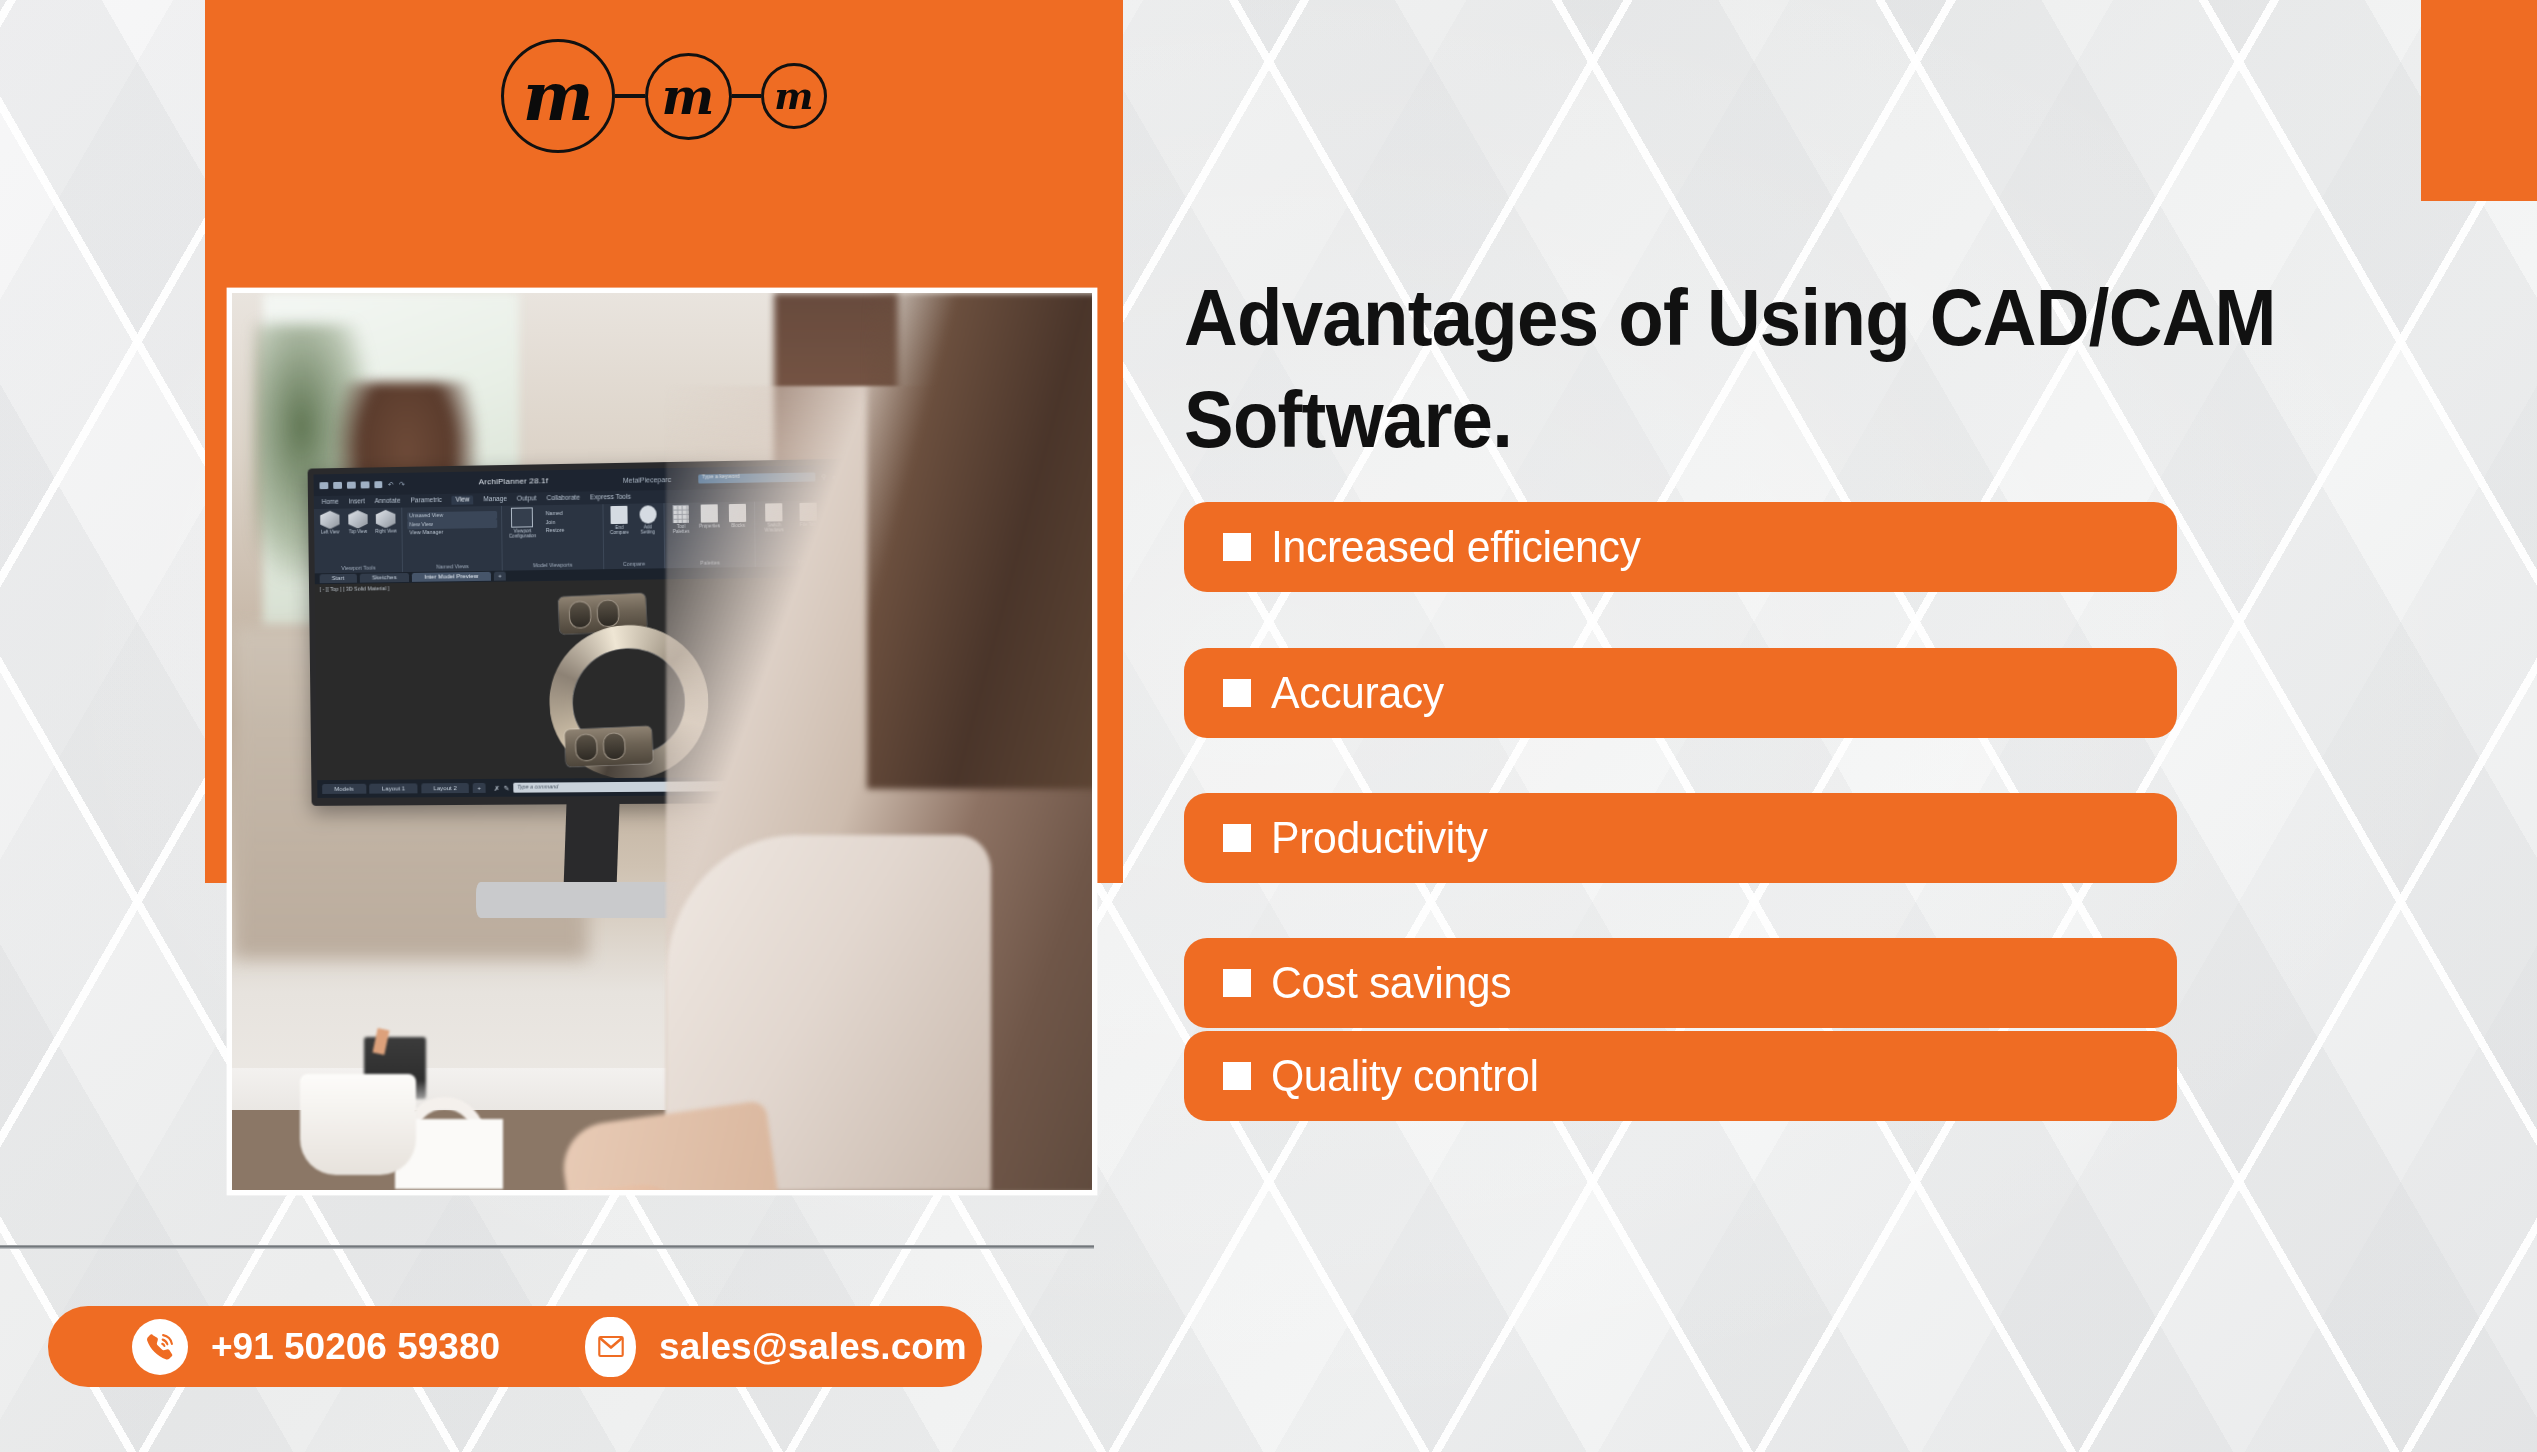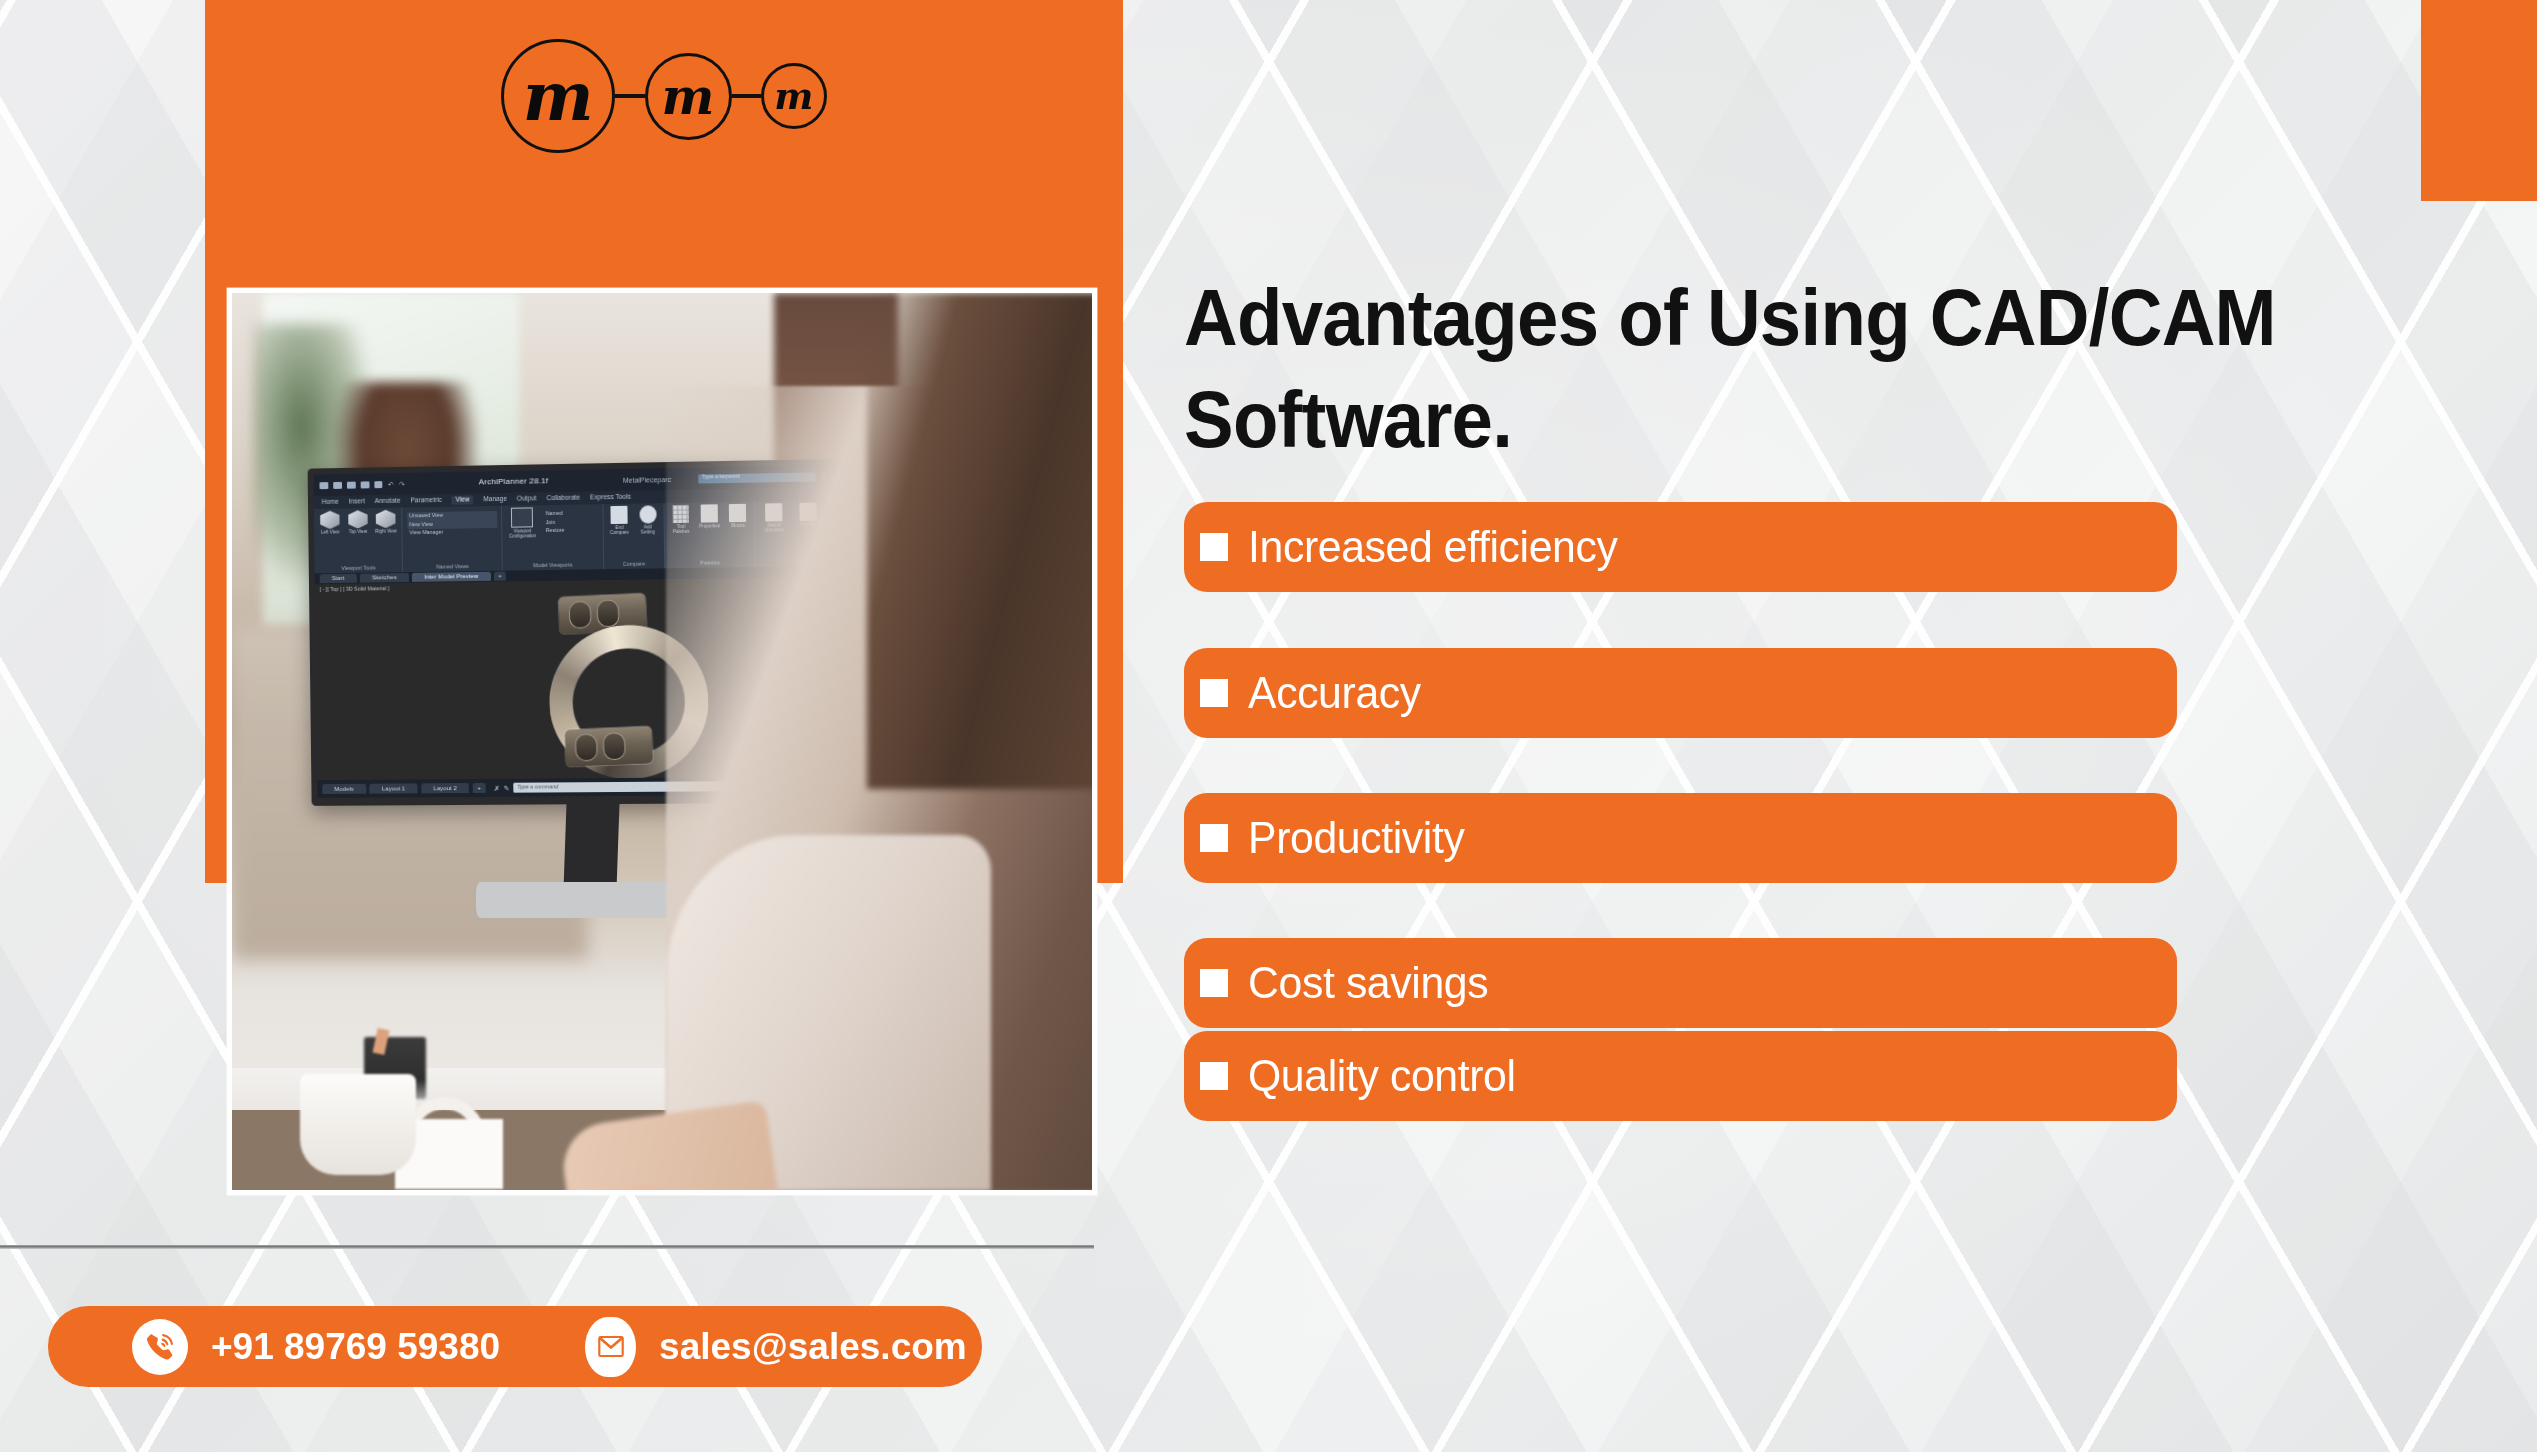--- a/index.html
+++ b/index.html
@@ -162,7 +162,7 @@
          transform:scaleX(.93);transform-origin:left top;}
   .pills{position:absolute;left:1184px;top:0;}
   .pill{position:absolute;left:0;width:993px;height:90px;background:#ef6c23;border-radius:23px;
-        display:flex;align-items:center;gap:20px;padding-left:16px;box-sizing:border-box;}
+        display:flex;align-items:center;gap:20px;padding-left:39px;box-sizing:border-box;}
   .pill-bullet{width:28px;height:28px;background:#fff;flex:none;}
   .pill-label{color:#fff;font-size:45px;font-weight:400;letter-spacing:-0.4px;transform:scaleX(.95);transform-origin:left center;}
   .pill-0{top:502px;}

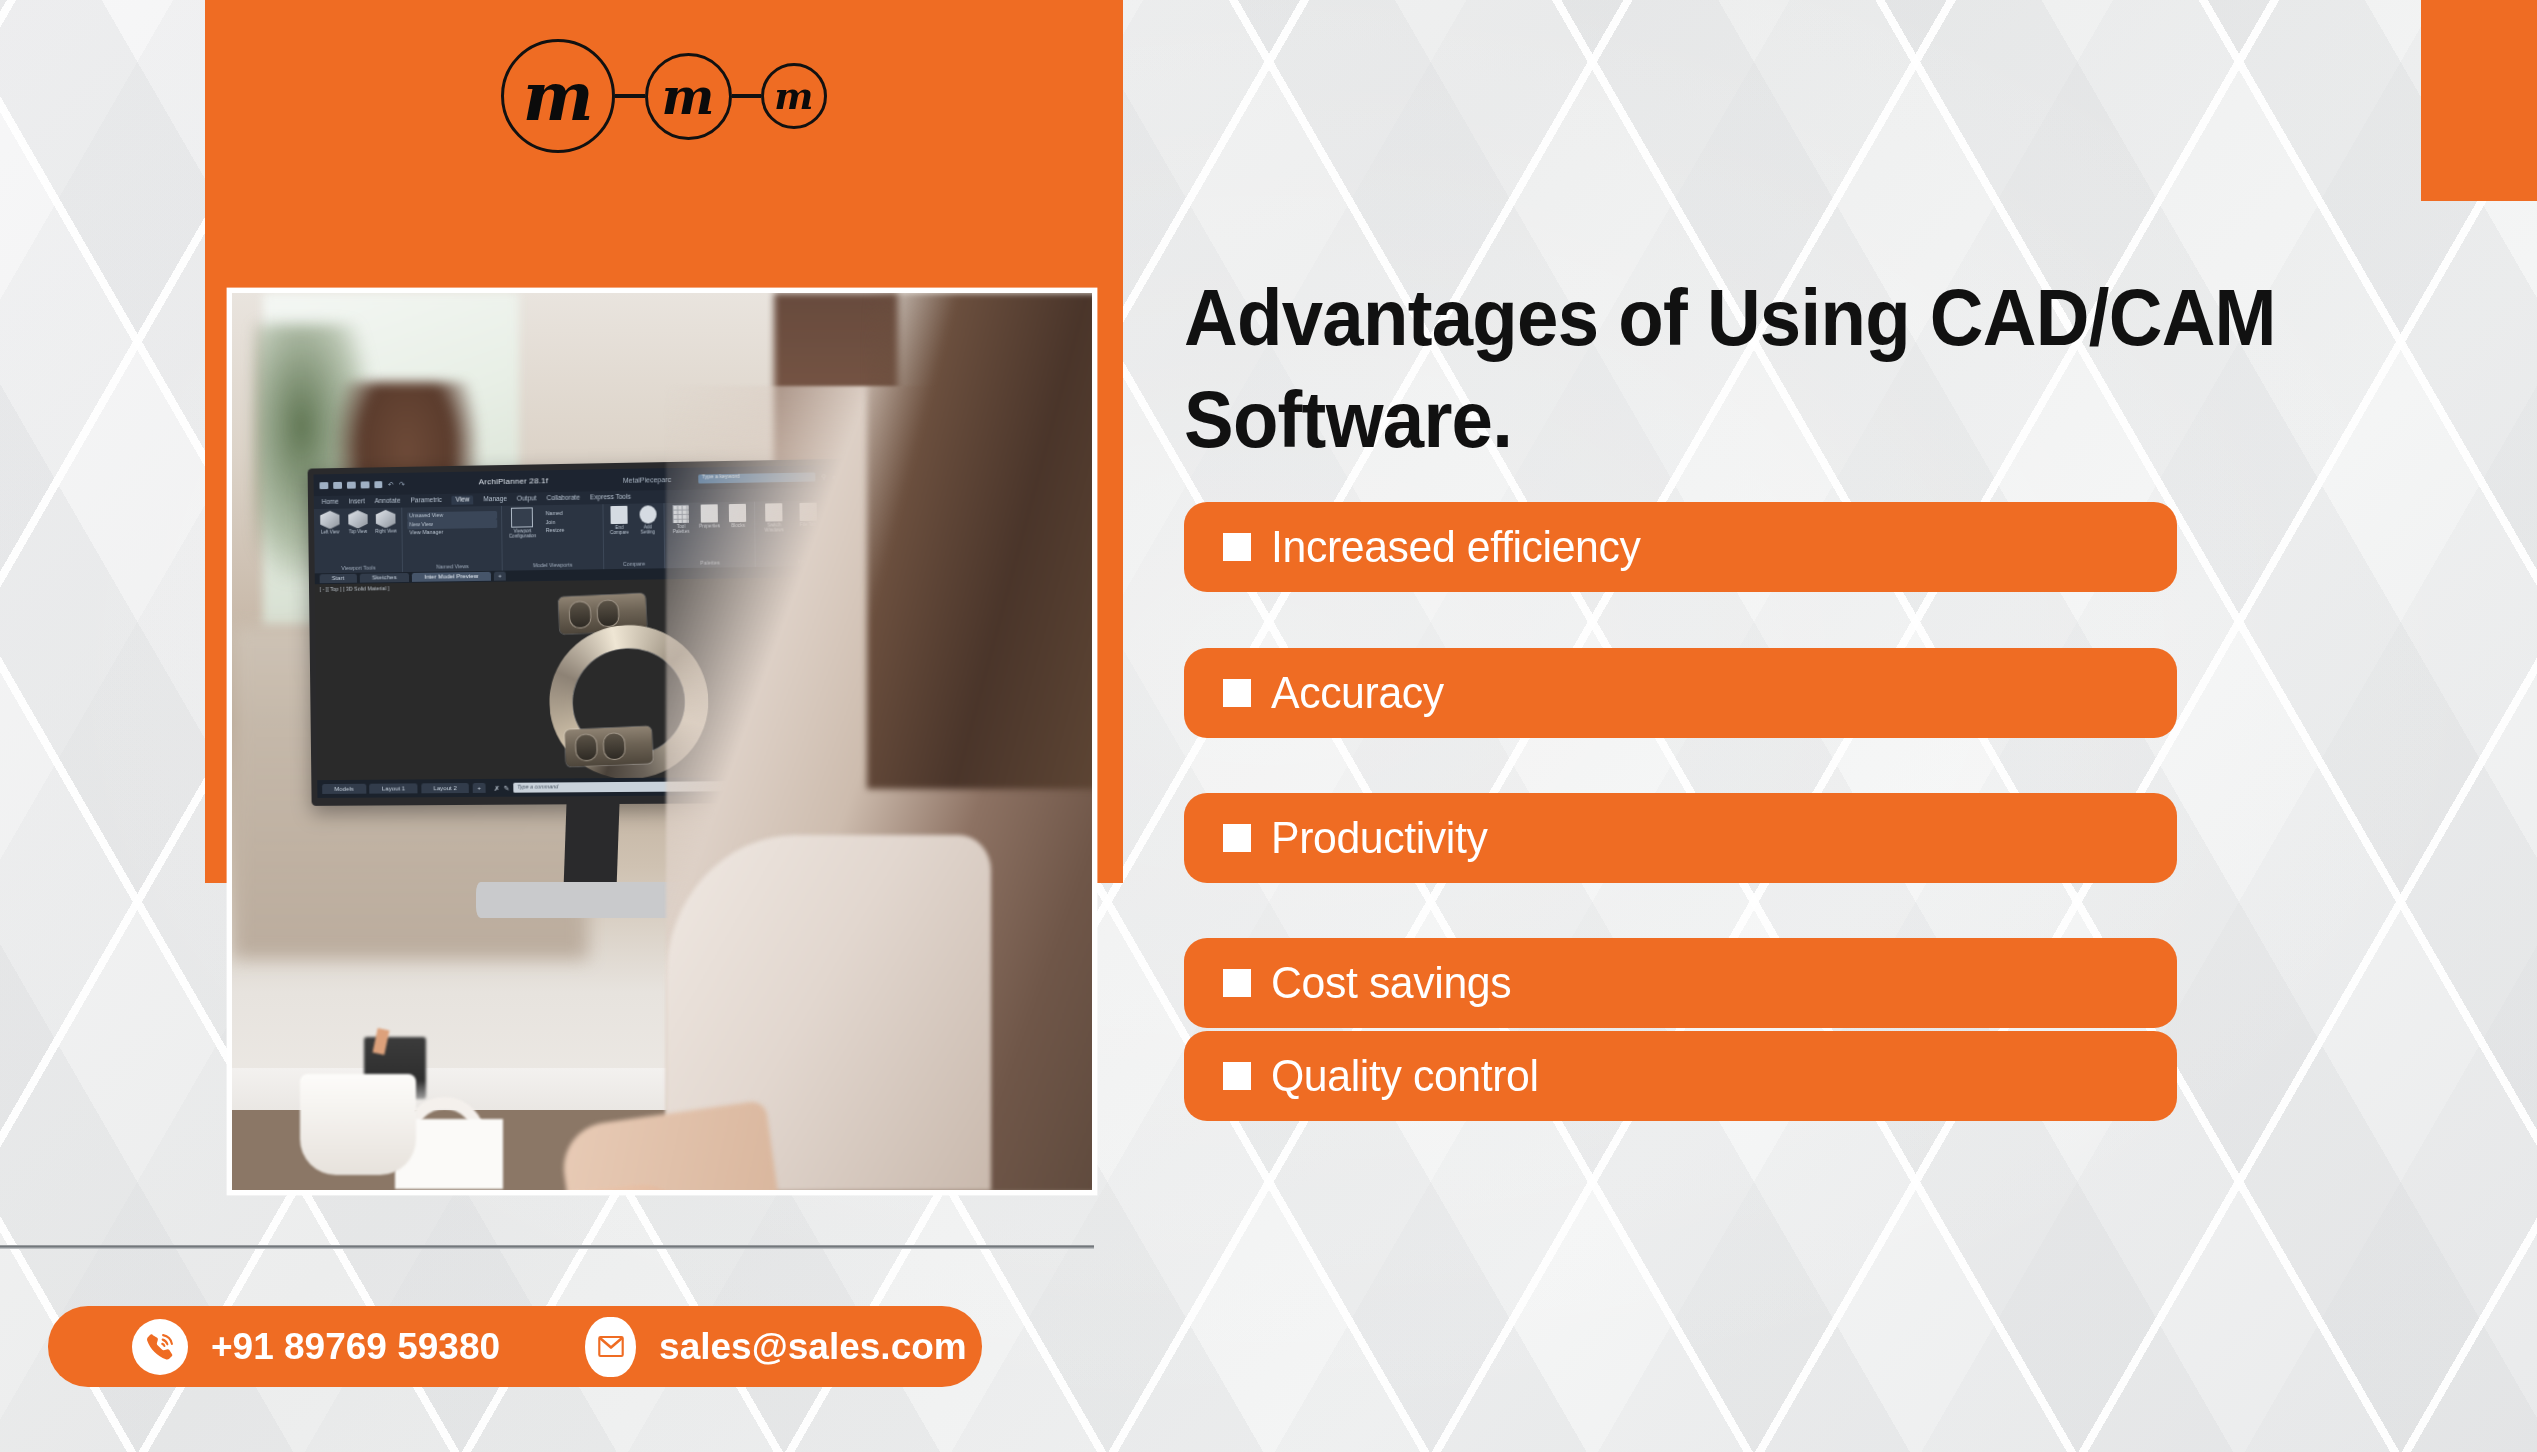--- a/index.html
+++ b/index.html
@@ -531,7 +531,7 @@
         <path d="M13.6 9.8a2.3 2.3 0 0 1 1.5 1.5" fill="none" stroke="#ef6c23" stroke-width="1.5" stroke-linecap="round"></path>
       </svg>
     </span>
-    <span class="c-text">+91 89769 59380</span>
+    <span class="c-text">+91 50206 59380</span>
   </div>
   <div class="c-item c-mail">
     <span class="c-ico mail">

